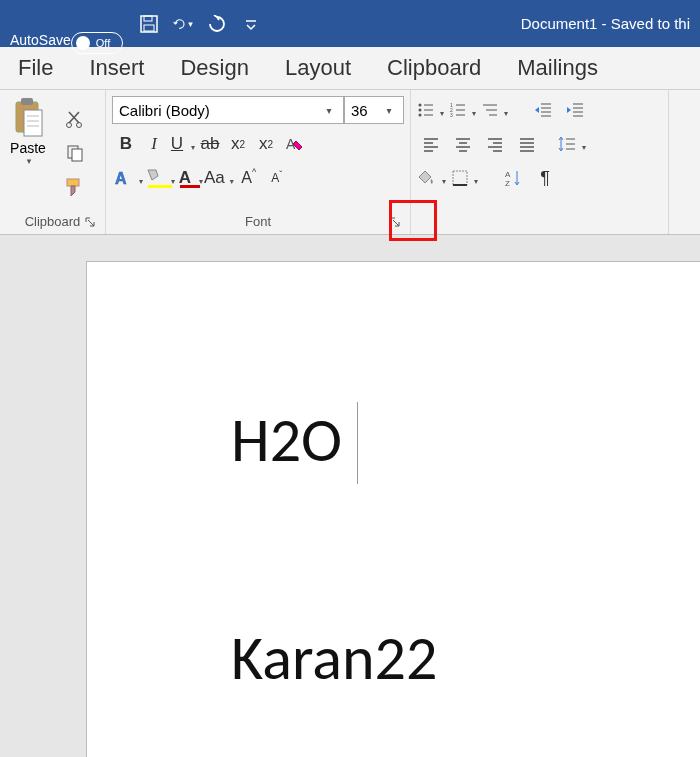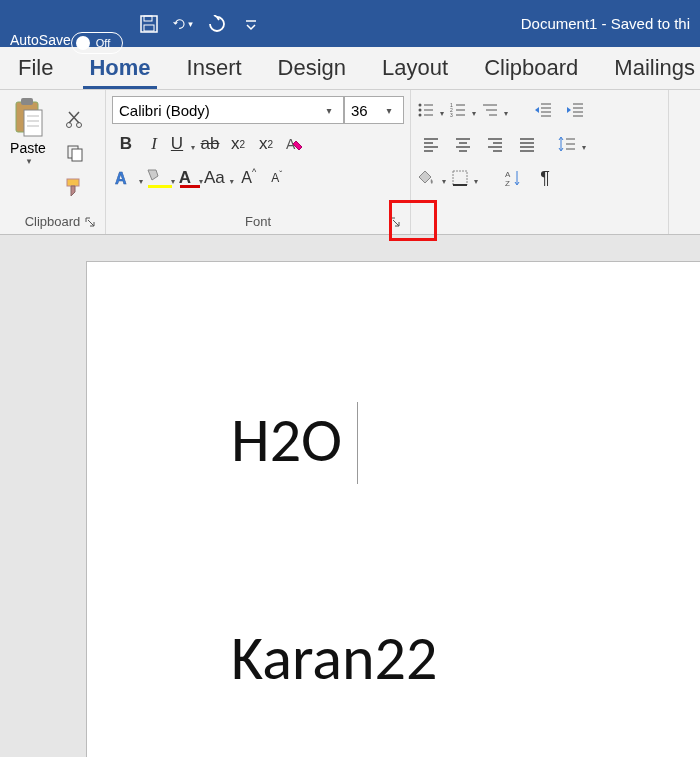--- a/index.html
+++ b/index.html
@@ -155,7 +155,6 @@
 
 <div class="tabs">
   <div class="tab">File</div>
-  <div class="tab active">Home</div>
   <div class="tab">Insert</div>
   <div class="tab">Design</div>
   <div class="tab">Layout</div>

